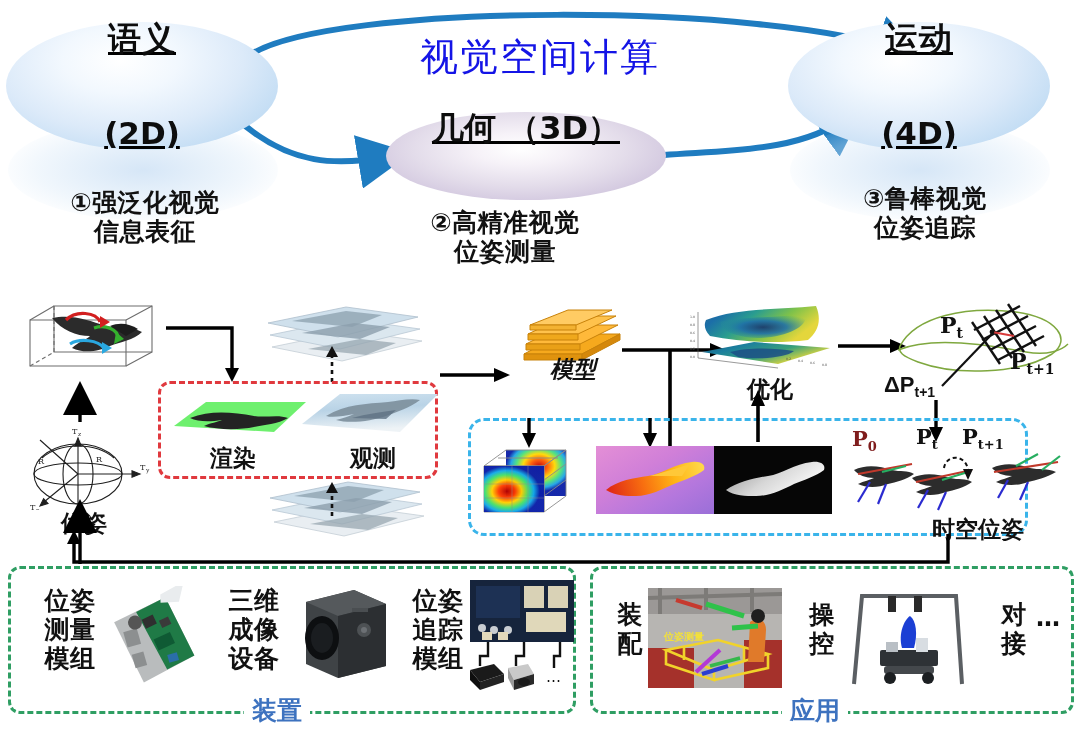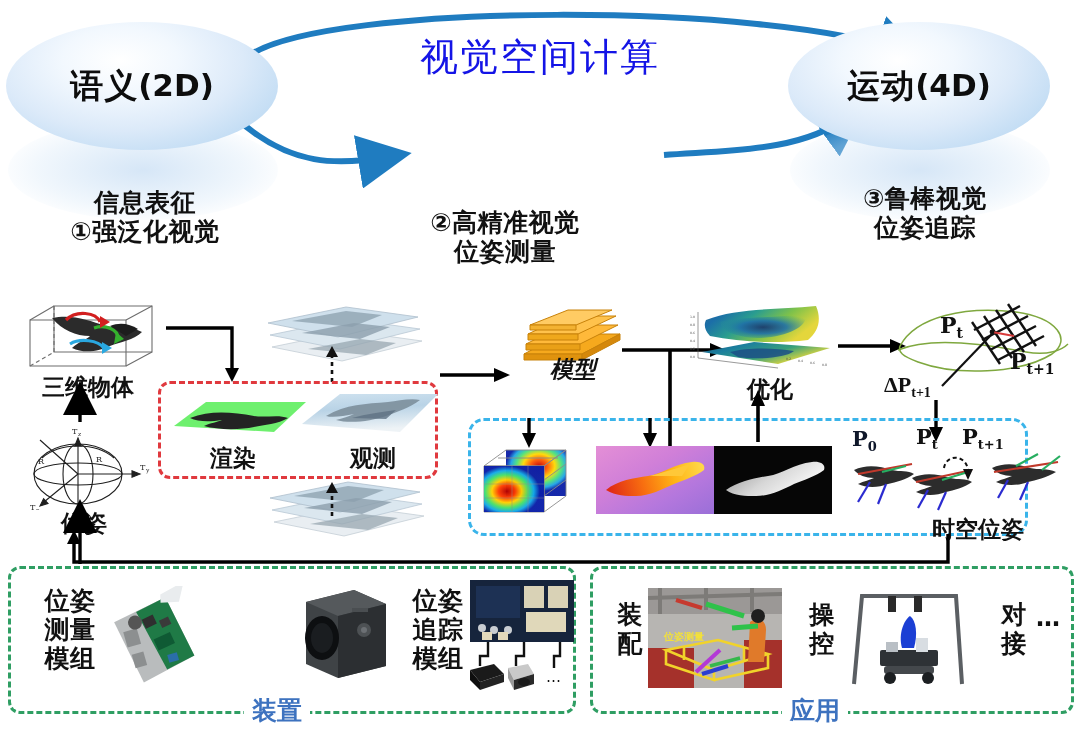--- a/index.html
+++ b/index.html
@@ -19,8 +19,8 @@
   
   .ellipse{
     position:absolute;border-radius:50%;
-    display:flex;align-items:center;justify-content:center;
-    line-height:1.02;
+    display:flex;align-items:center;justify-content:space-between;
+    flex-direction:column;line-height:1.02;text-decoration:underline;
   }
   .ell-blue{
     background:radial-gradient(ellipse at 42% 30%, #ffffff 0%, #f2f8fe 26%, #dceaf9 55%, #c3ddf4 78%, #b6d6f2 100%);

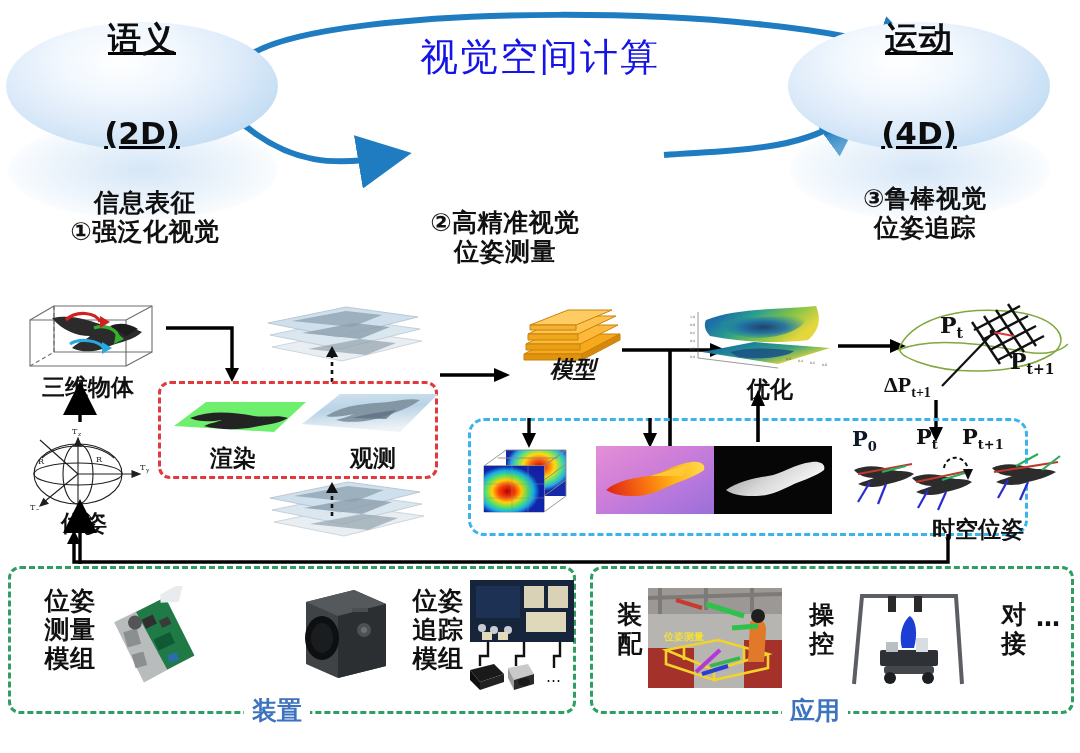--- a/index.html
+++ b/index.html
@@ -110,6 +110,9 @@
     <div class="ell-sub">(4D)</div>
   </div>
 
+  <div class="ellipse ell-purple" id="node-geometry" style="left:386px;top:112px;width:280px;height:88px;">
+    <div class="ell-inline">几何 （3D）</div>
+  </div>
 
   <div id="main-title" class="abs">视觉空间计算</div>
 

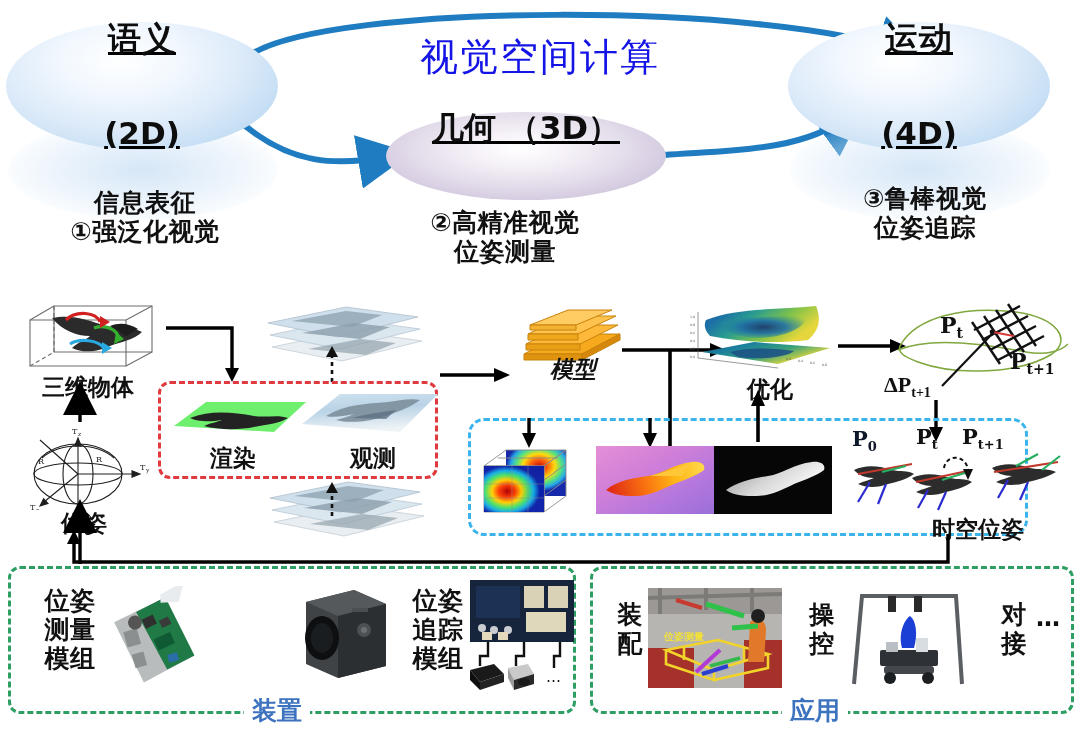--- a/index.html
+++ b/index.html
@@ -117,8 +117,8 @@
   <div id="main-title" class="abs">视觉空间计算</div>
 
   <div class="numcap" style="left:20px;top:188px;width:250px;">
+    <div>①强泛化视觉</div>
     <div>信息表征</div>
-    <div>①强泛化视觉</div>
   </div>
   <div class="numcap" style="left:360px;top:208px;width:290px;">
     <div>②高精准视觉</div>

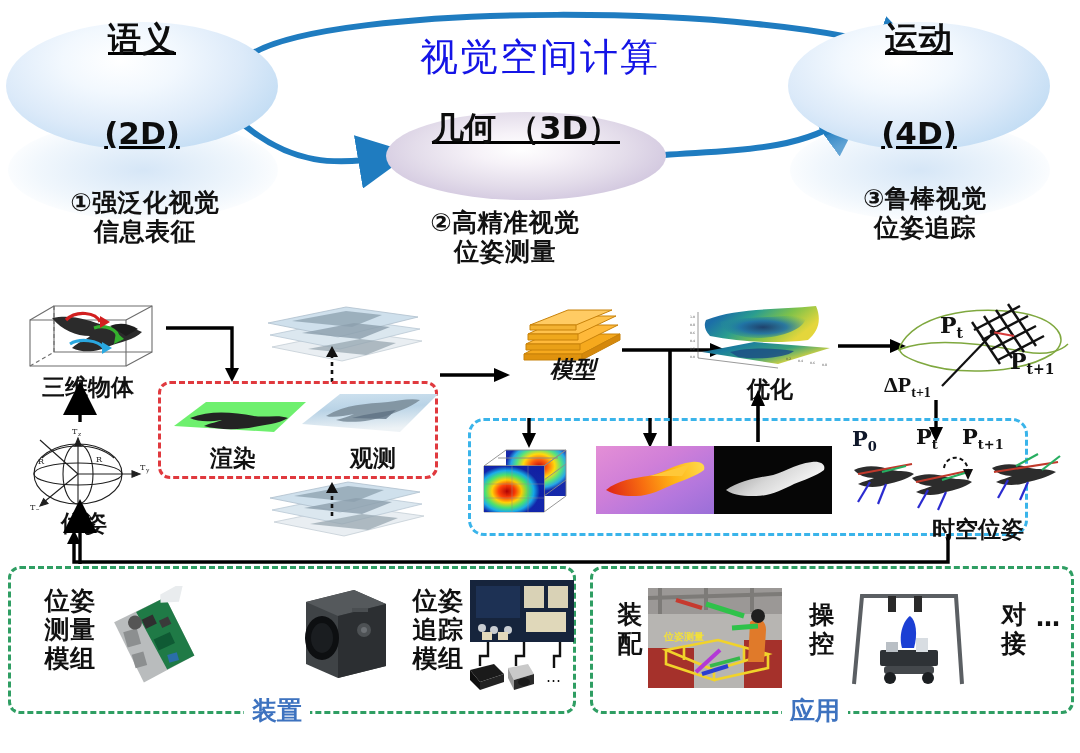--- a/index.html
+++ b/index.html
@@ -153,7 +153,6 @@
       <path d="M88,46 l10,6 l-10,6 z" fill="#2aa8e0"></path>
     </g>
   </svg>
-  <div class="cap cap-lg" style="left:8px;top:372px;width:160px;">三维物体</div>
 
   <svg class="abs" style="left:16px;top:418px;" width="140" height="92">
     <g fill="none" stroke="#1f1f1f" stroke-width="1.1">

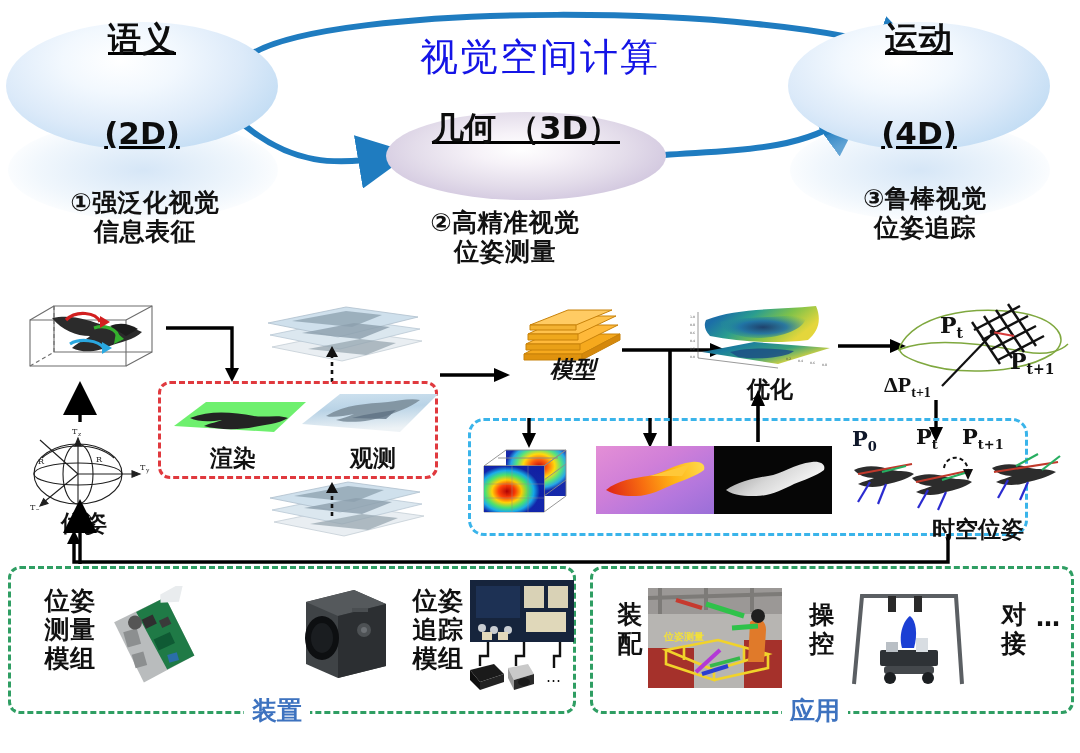--- a/index.html
+++ b/index.html
@@ -352,7 +352,7 @@
   </svg>
   <div class="abs" style="left:940px;top:312px;font-size:22px;font-weight:bold;color:#111;font-family:'DejaVu Serif',serif;">P<sub style="font-size:14px;">t</sub></div>
   <div class="abs" style="left:1010px;top:348px;font-size:22px;font-weight:bold;color:#111;font-family:'DejaVu Serif',serif;">P<sub style="font-size:14px;">t+1</sub></div>
-  <div class="abs" style="left:884px;top:372px;font-size:22px;font-weight:bold;color:#111;font-family:Liberation Serif, serif;">ΔP<sub style="font-size:14px;">t+1</sub></div>
+  <div class="abs" style="left:884px;top:372px;font-size:22px;font-weight:bold;color:#111;font-family:Liberation Sans, sans-serif;">ΔP<sub style="font-size:14px;">t+1</sub></div>
 
   <svg class="abs" style="left:922px;top:398px;" width="30" height="48">
     <path d="M14,2 L14,30" stroke="#000" stroke-width="3.4" fill="none"></path>

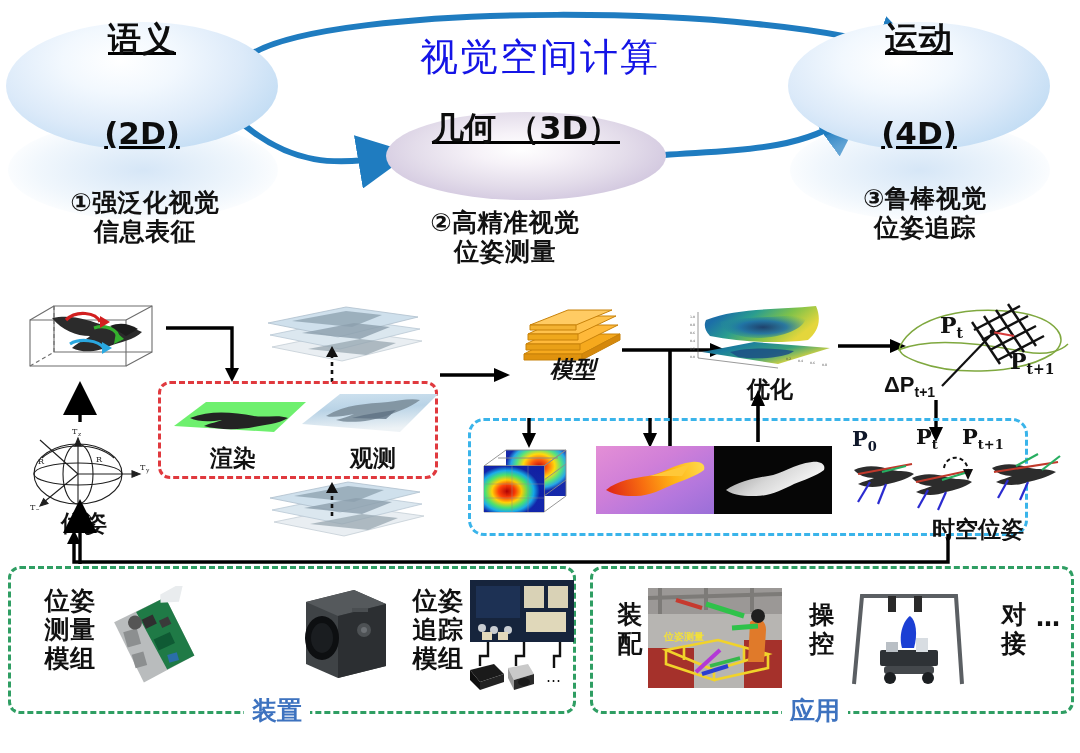--- a/index.html
+++ b/index.html
@@ -480,7 +480,7 @@
     <path d="M96,24 C98,10 118,10 120,26" stroke="#111" stroke-width="2" fill="none" stroke-dasharray="4,3"></path>
     <path d="M120,36 l-5,-11 l10,0 z" fill="#111"></path>
   </svg>
-  <div class="abs" style="left:852px;top:426px;font-size:21px;font-weight:bold;color:#0f172a;font-family:'DejaVu Serif',serif;">P<sub style="font-size:13px;">0</sub></div>
+  <div class="abs" style="left:852px;top:426px;font-size:21px;font-weight:bold;color:#7f1d1d;font-family:'DejaVu Serif',serif;">P<sub style="font-size:13px;">0</sub></div>
   <div class="abs" style="left:916px;top:424px;font-size:21px;font-weight:bold;color:#111;font-family:'DejaVu Serif',serif;">P<sub style="font-size:13px;">t</sub></div>
   <div class="abs" style="left:962px;top:424px;font-size:21px;font-weight:bold;color:#111;font-family:'DejaVu Serif',serif;">P<sub style="font-size:13px;">t+1</sub></div>
 

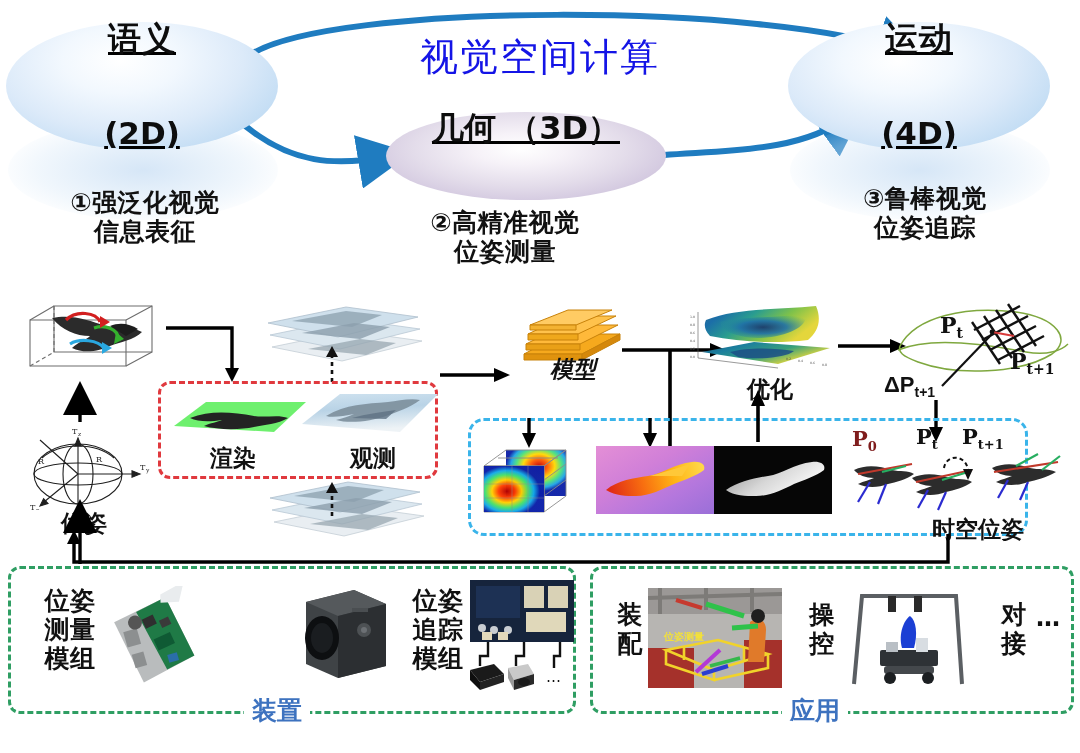--- a/index.html
+++ b/index.html
@@ -514,6 +514,11 @@
     </g>
   </svg>
 
+  <div class="modtext" style="left:212px;top:586px;width:84px;">
+    <div>三维</div>
+    <div>成像</div>
+    <div>设备</div>
+  </div>
 
   <svg class="abs" style="left:292px;top:580px;" width="102" height="108">
     <path d="M14,22 L62,10 L94,24 L94,86 L46,98 L14,84 Z" fill="#3f4346"></path>

